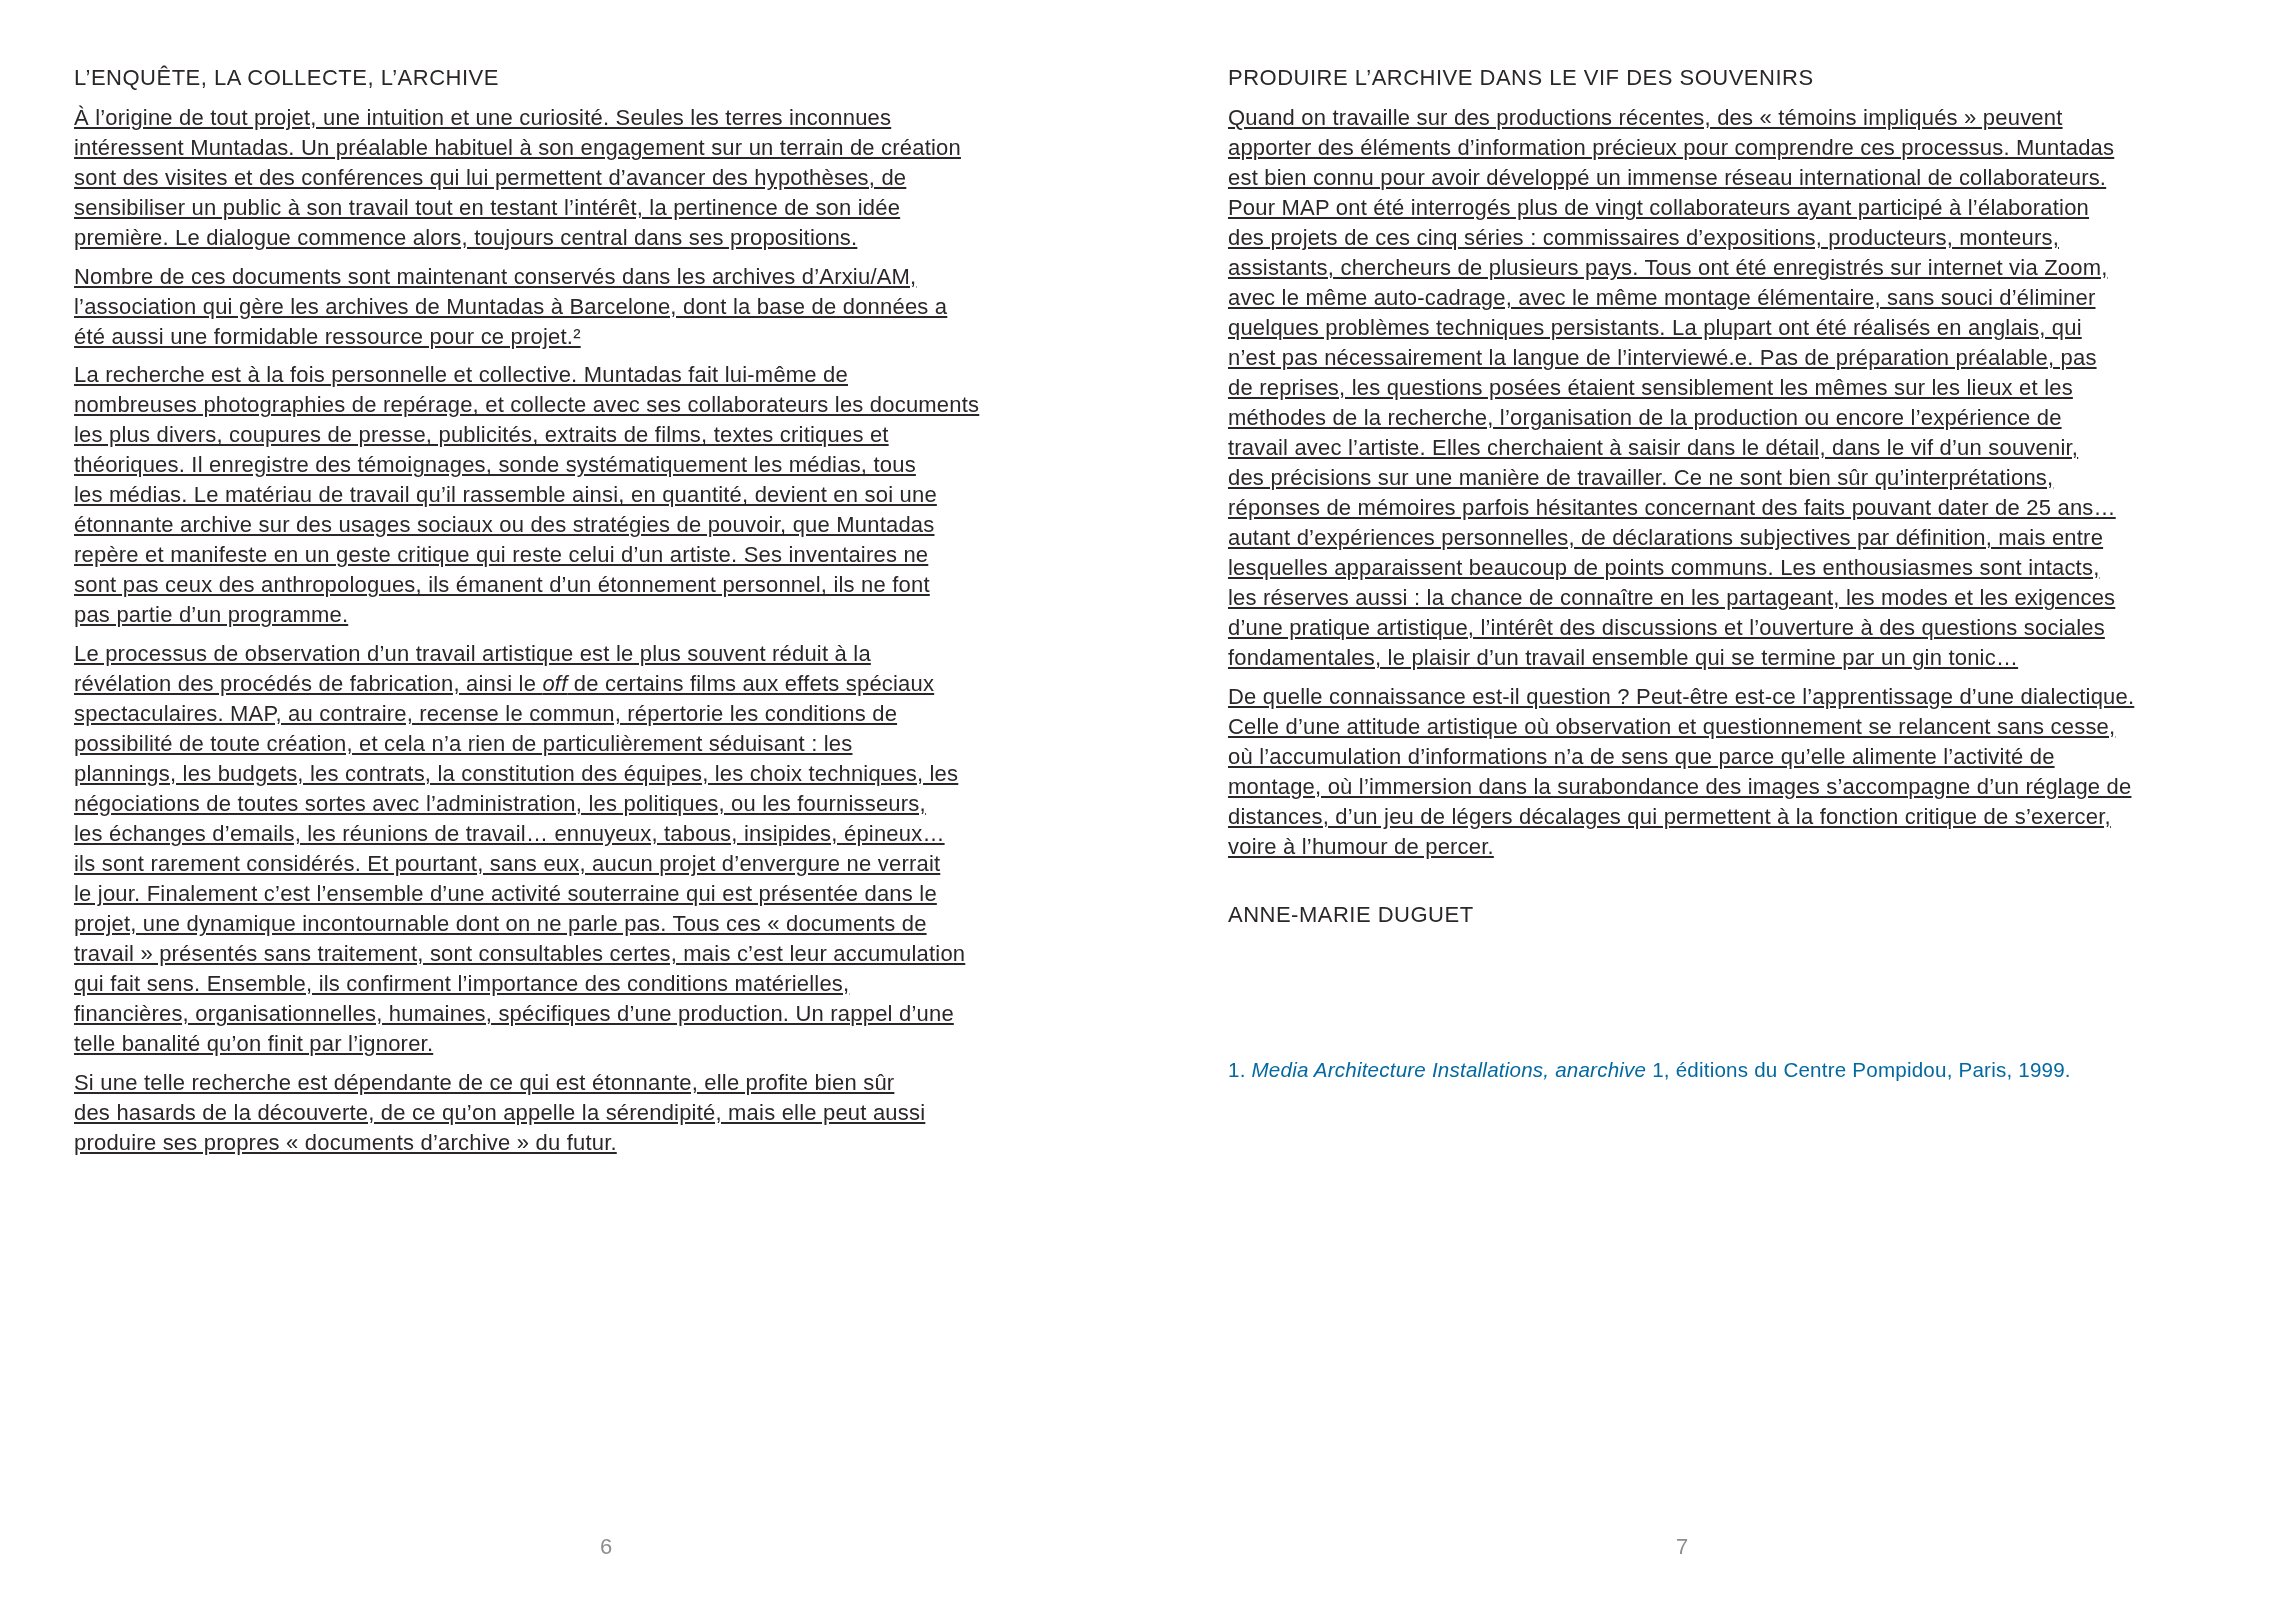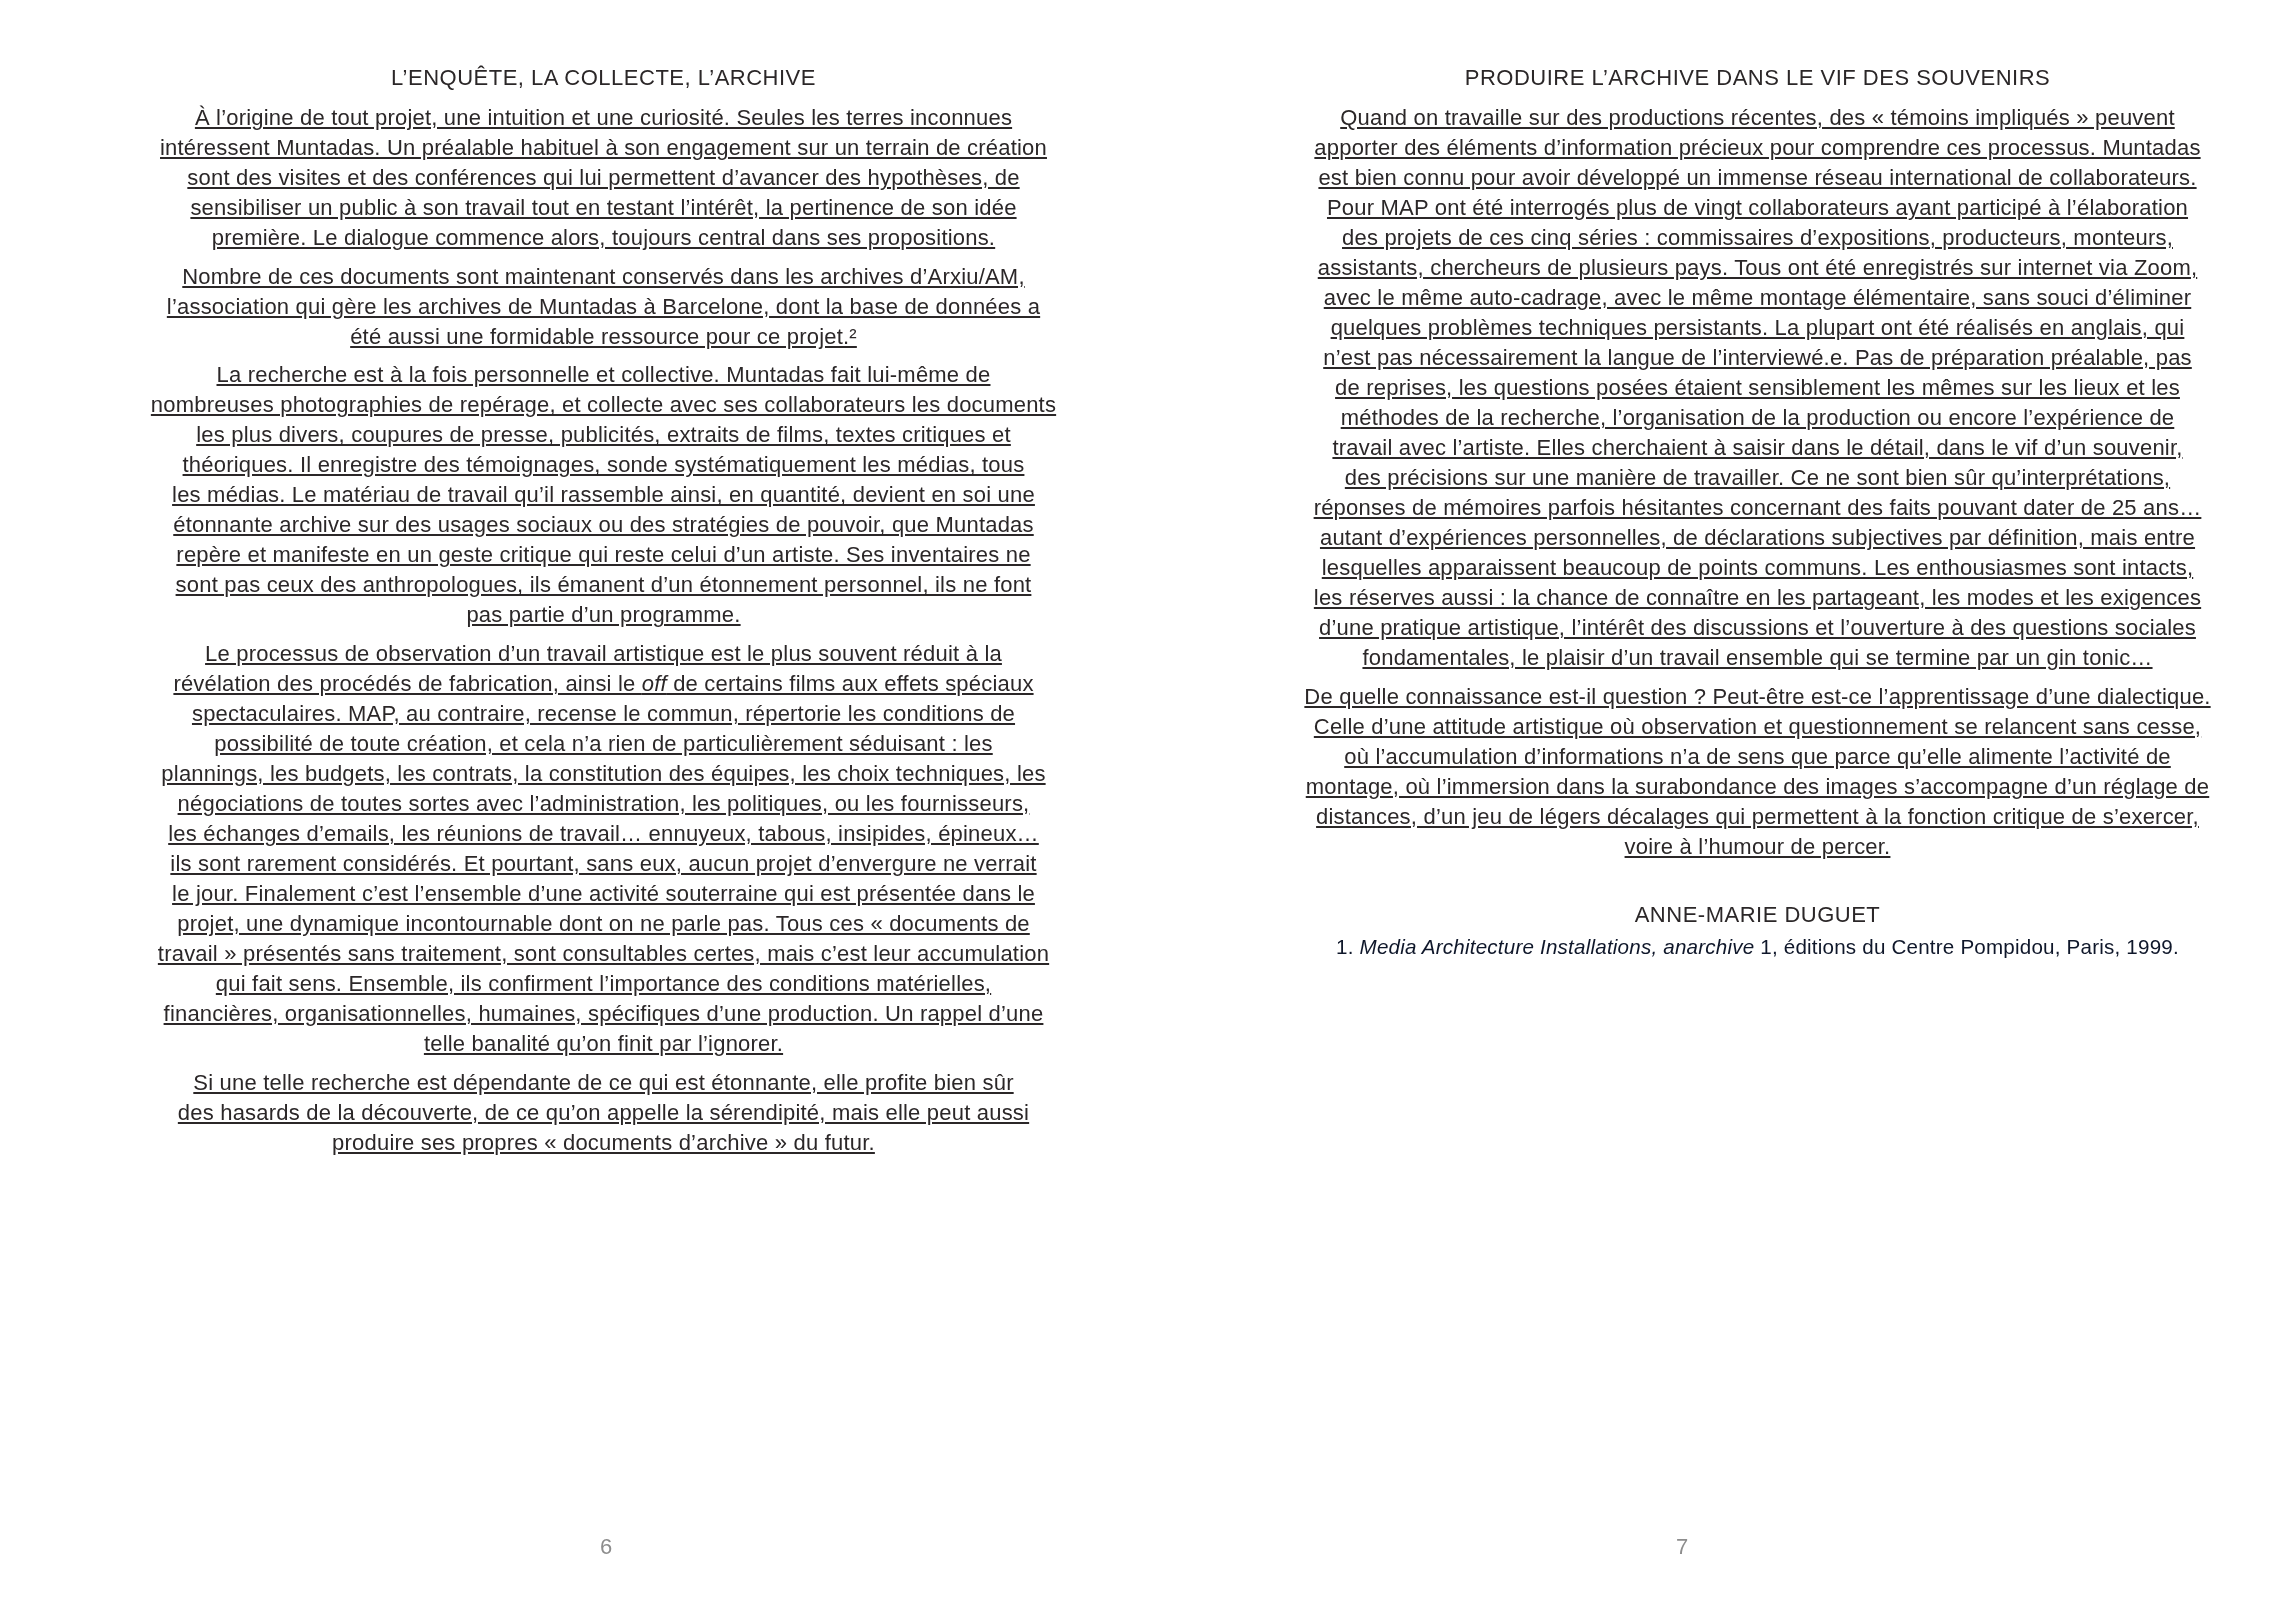--- a/index.html
+++ b/index.html
@@ -2,7 +2,7 @@
 <html style="font-size:13.7px"><head>
 <meta charset="utf-8">
 <style>
-  * { margin: 0; padding: 0; box-sizing: border-box; text-align: center; }
+  * { margin: 0; padding: 0; box-sizing: border-box; }
   html, body {
     width: 2295px; height: 1621px;
     background: #ffffff;

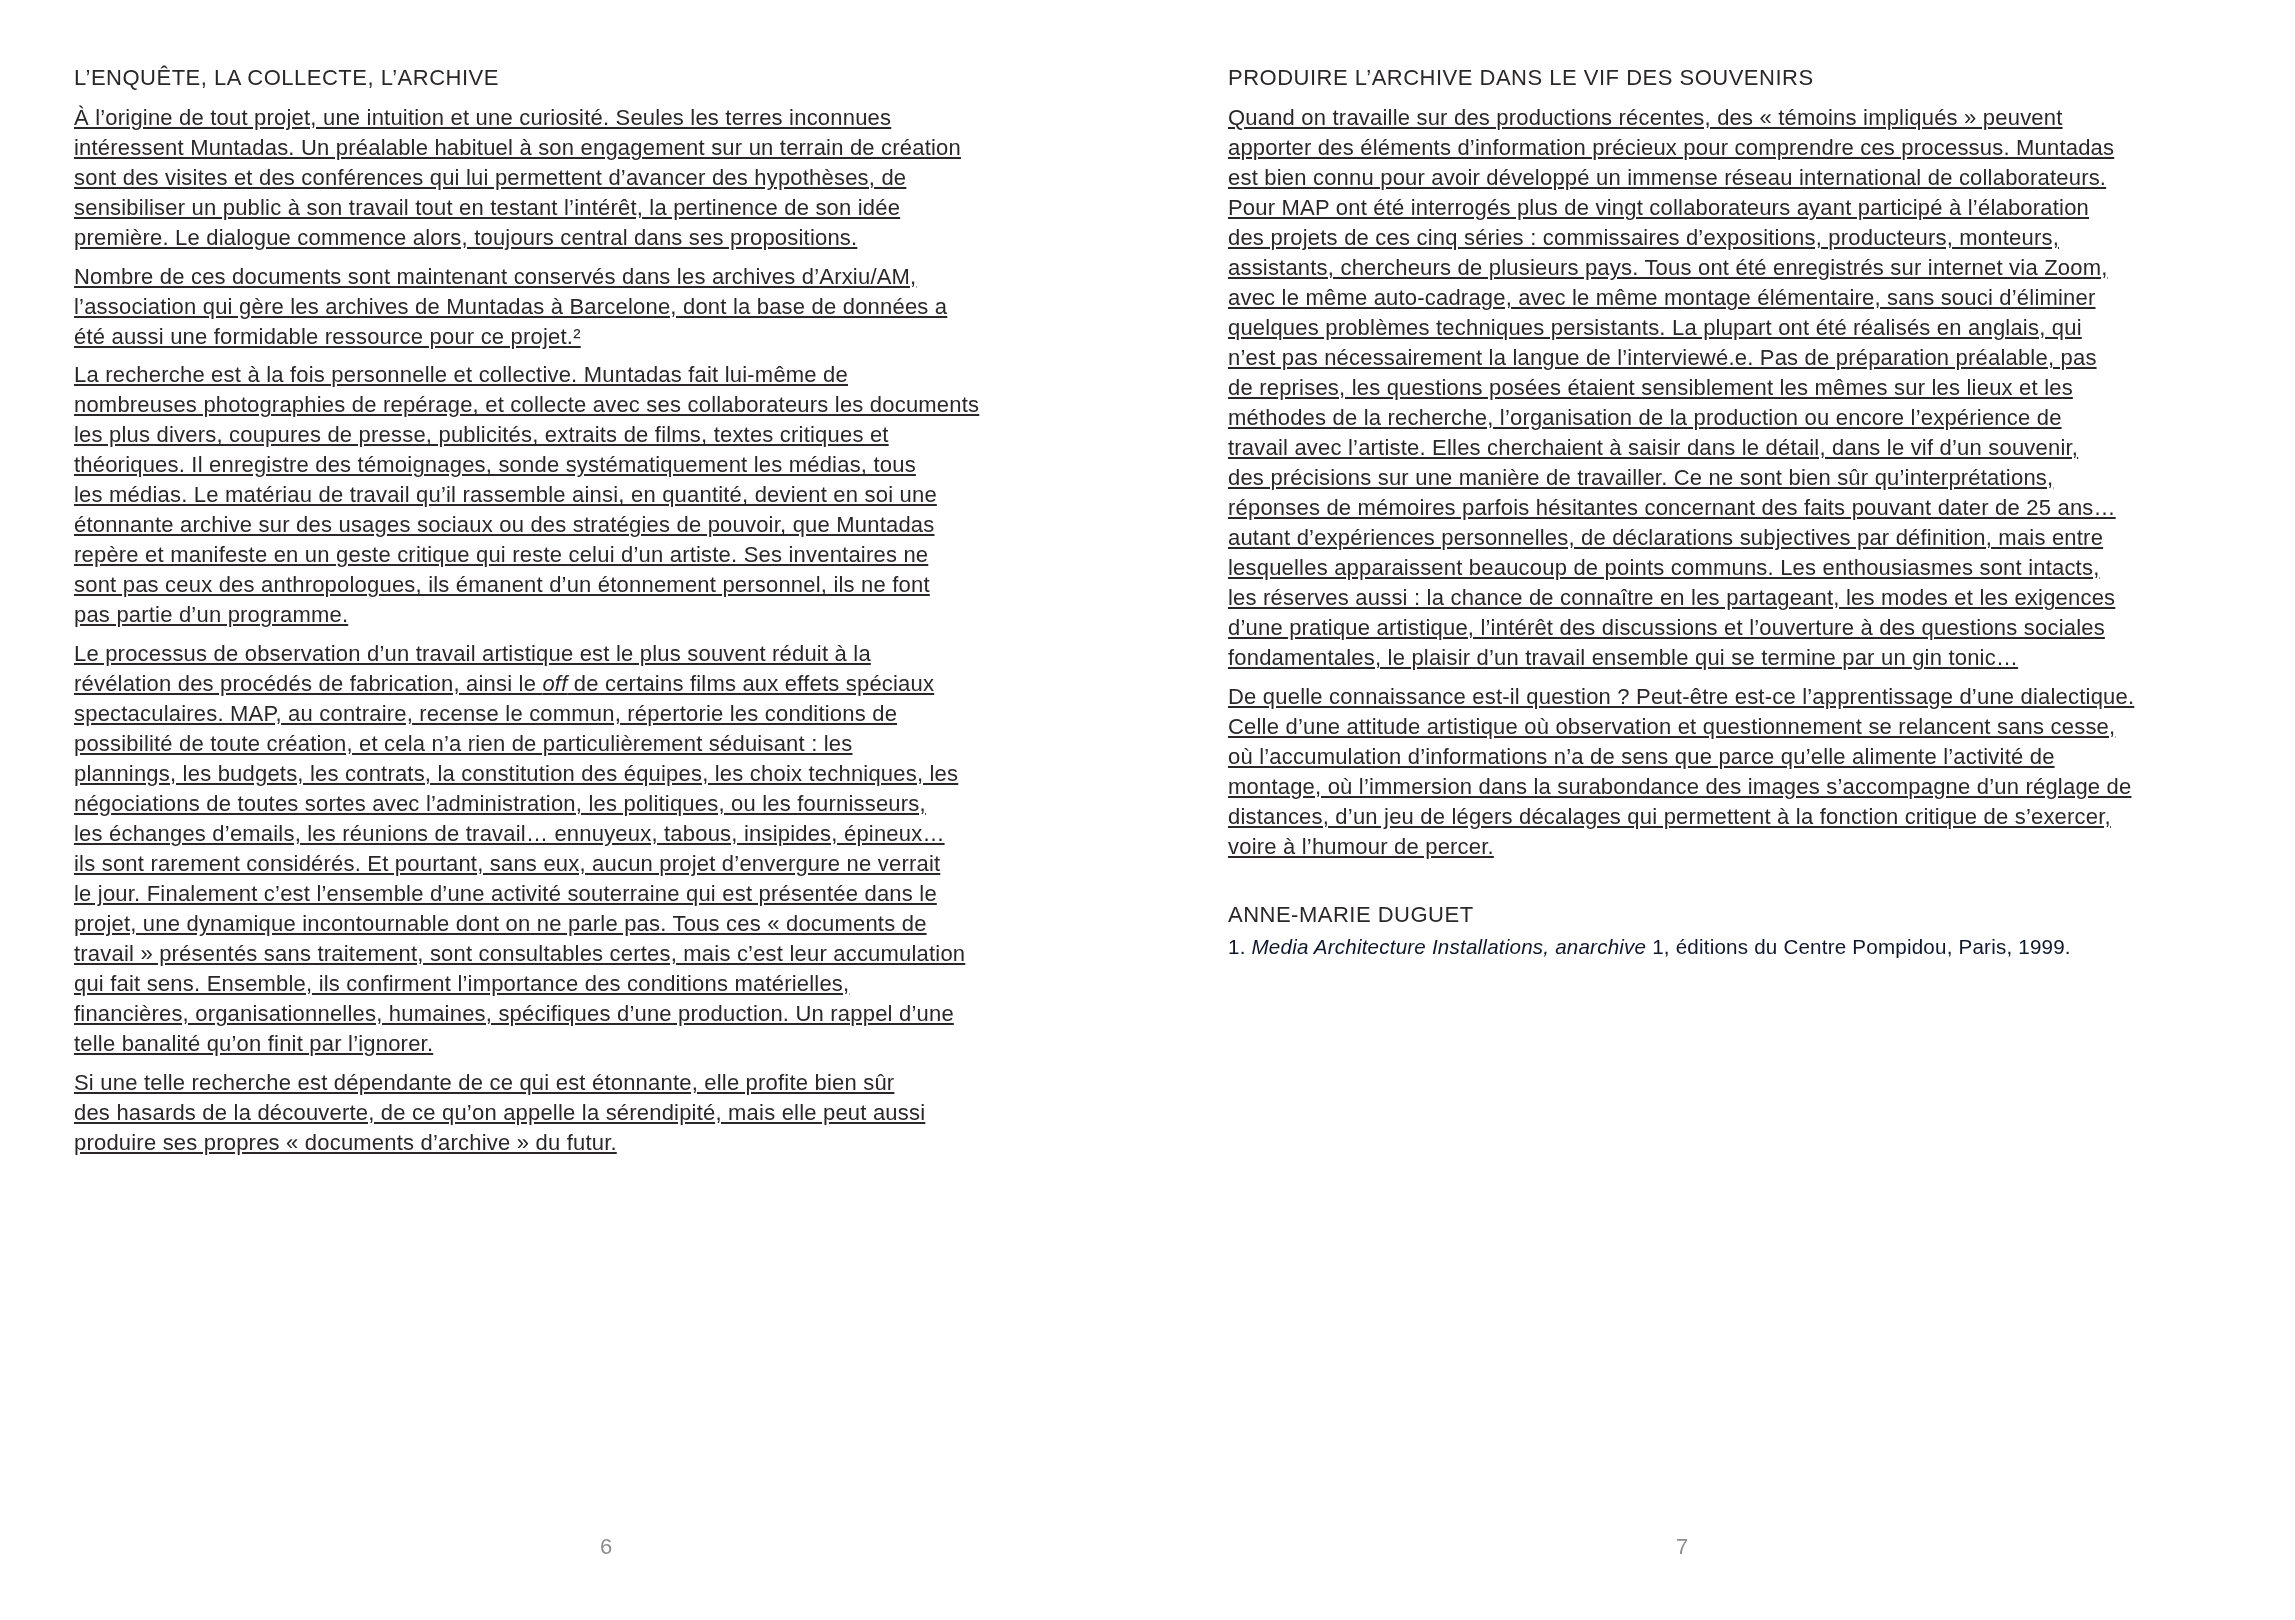--- a/index.html
+++ b/index.html
@@ -26,7 +26,7 @@
     font-size: 22px; line-height: 30px; letter-spacing: 0.5px;
     margin-top: 38px; white-space: pre;
   }
-  .footnotes { color: #0f172a; }
+  .footnotes { margin-top: 123px; color: #0369a1; }
   .footnote {
     font-size: 20.6px; line-height: 34px; letter-spacing: 0.2px; white-space: pre;
   }

